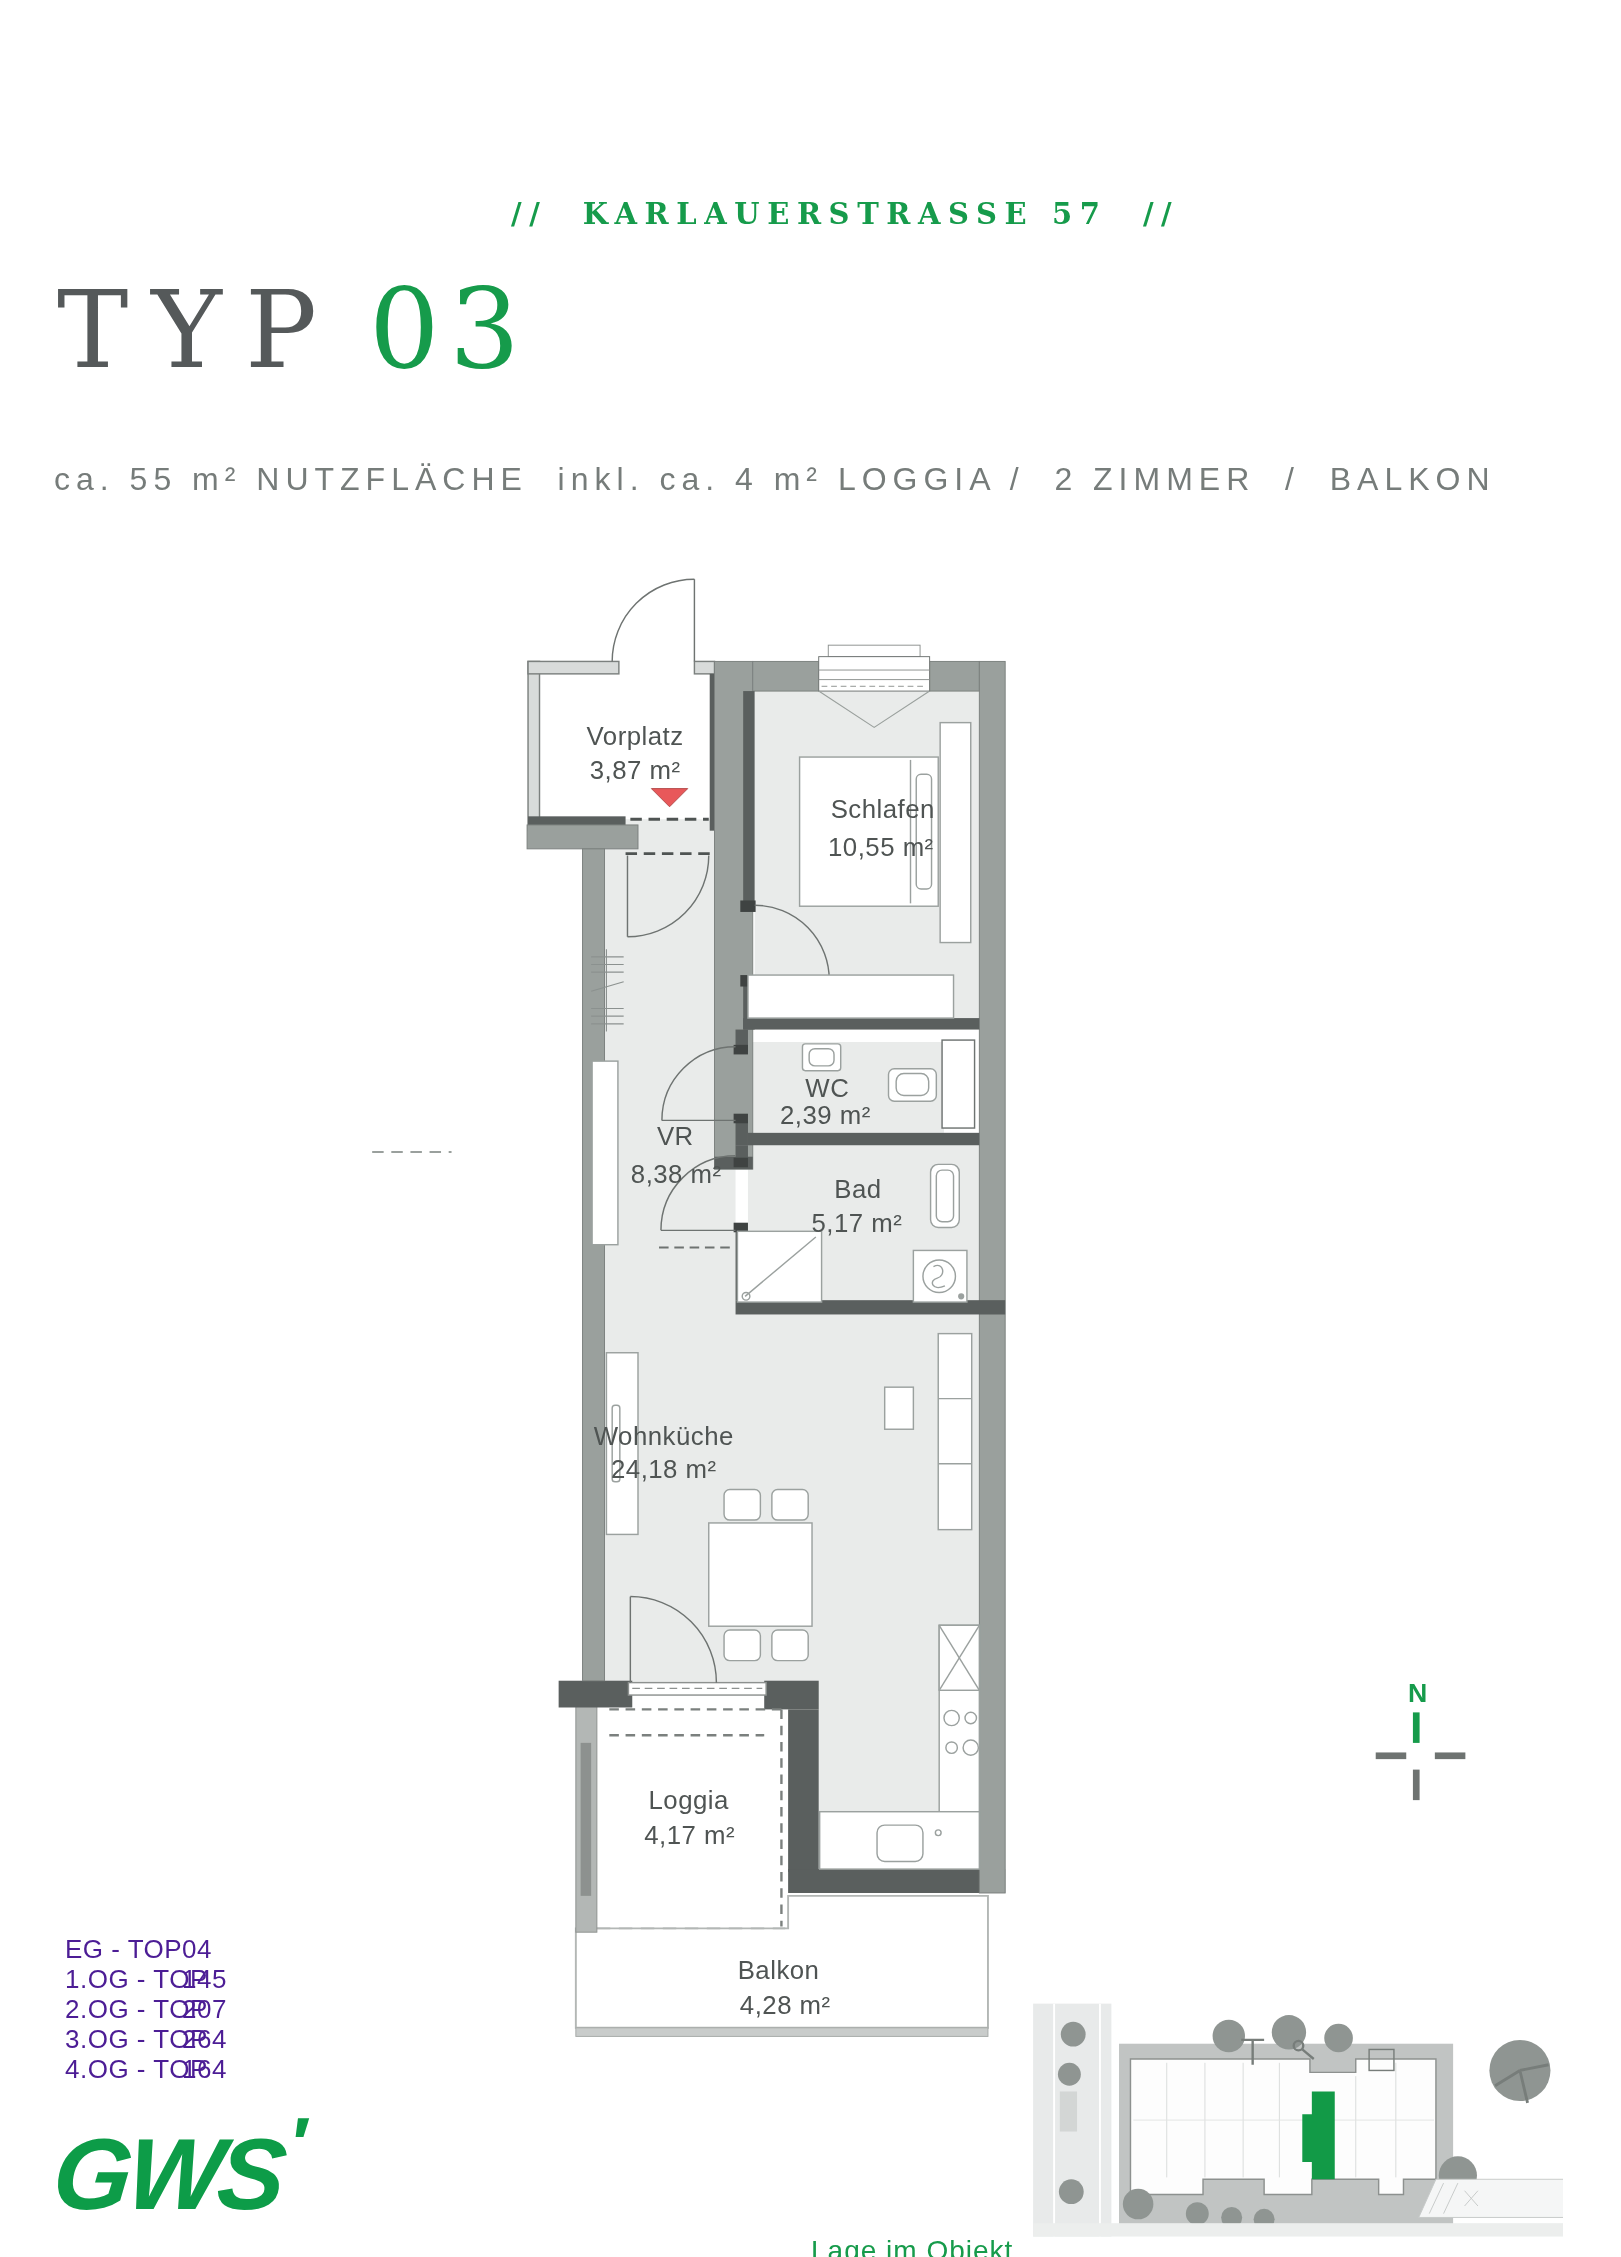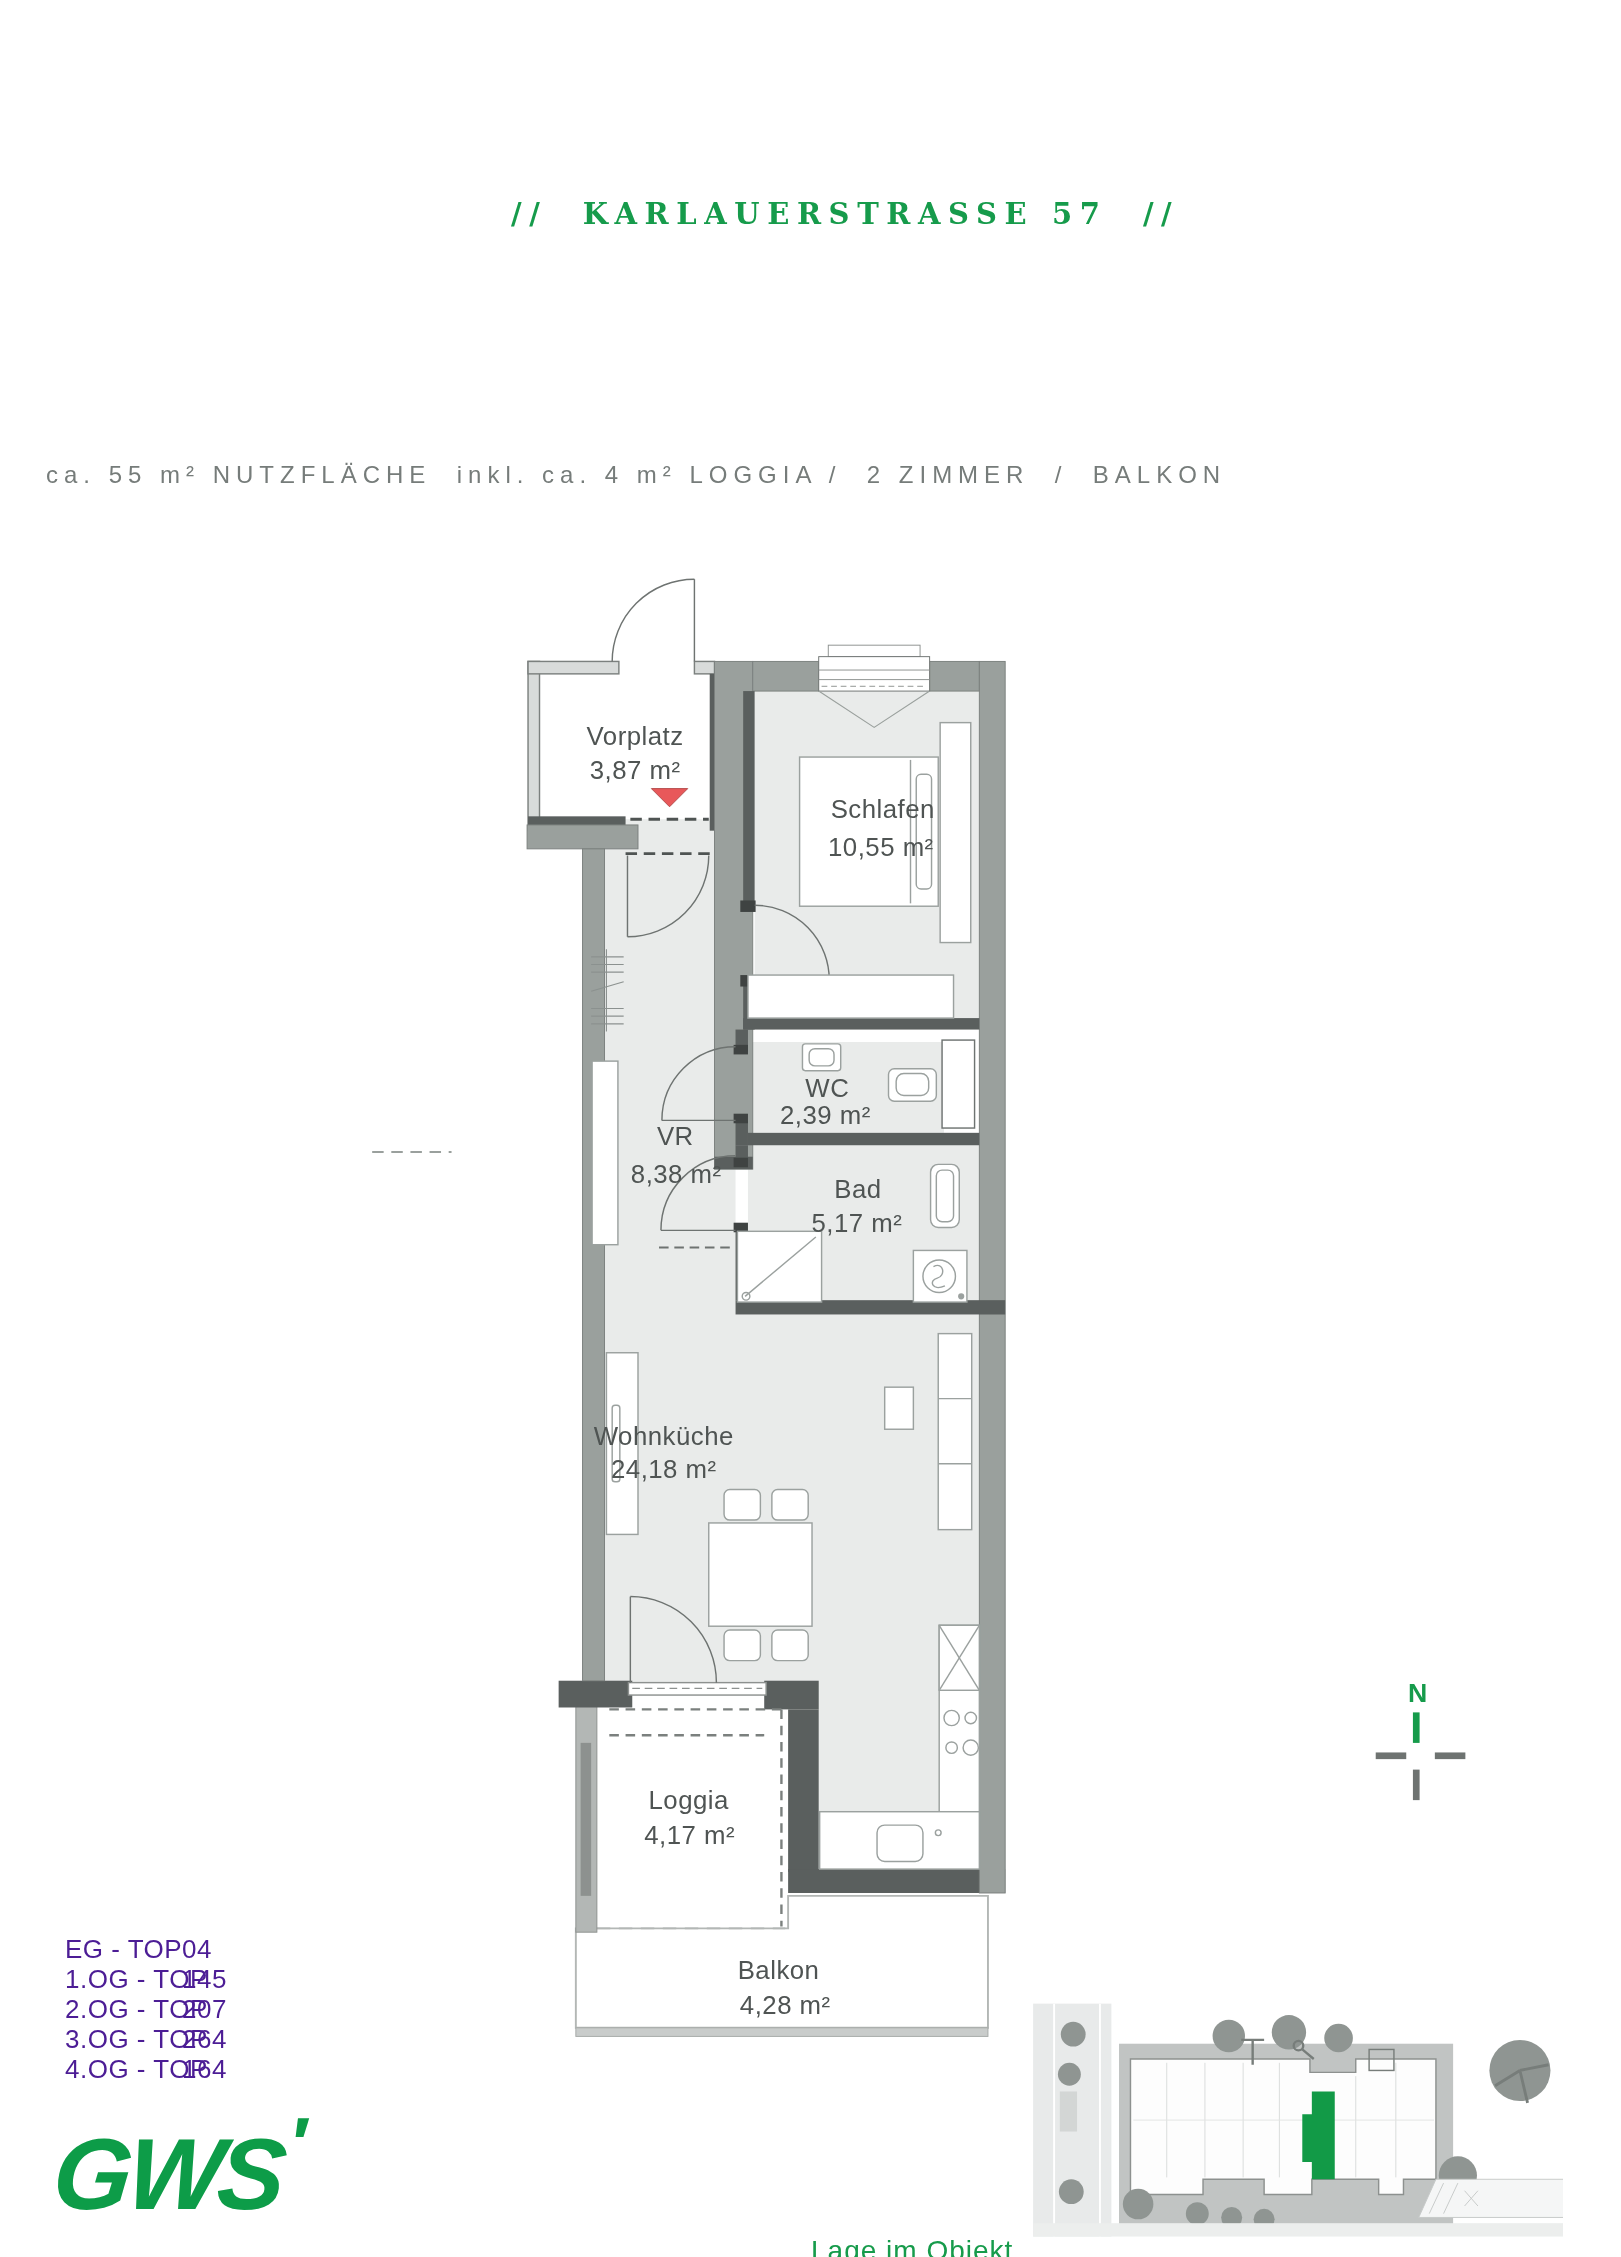--- a/index.html
+++ b/index.html
@@ -49,6 +49,9 @@
 
   <div class="proj-header">//  KARLAUERSTRASSE 57  //</div>
 
+  <div class="big-title">
+    <span class="typ">TYP</span><span class="num">03</span>
+  </div>
 
   <div class="subtitle">ca. 55 m² NUTZFLÄCHE  inkl. ca. 4 m² LOGGIA /  2 ZIMMER  /  BALKON</div>
 

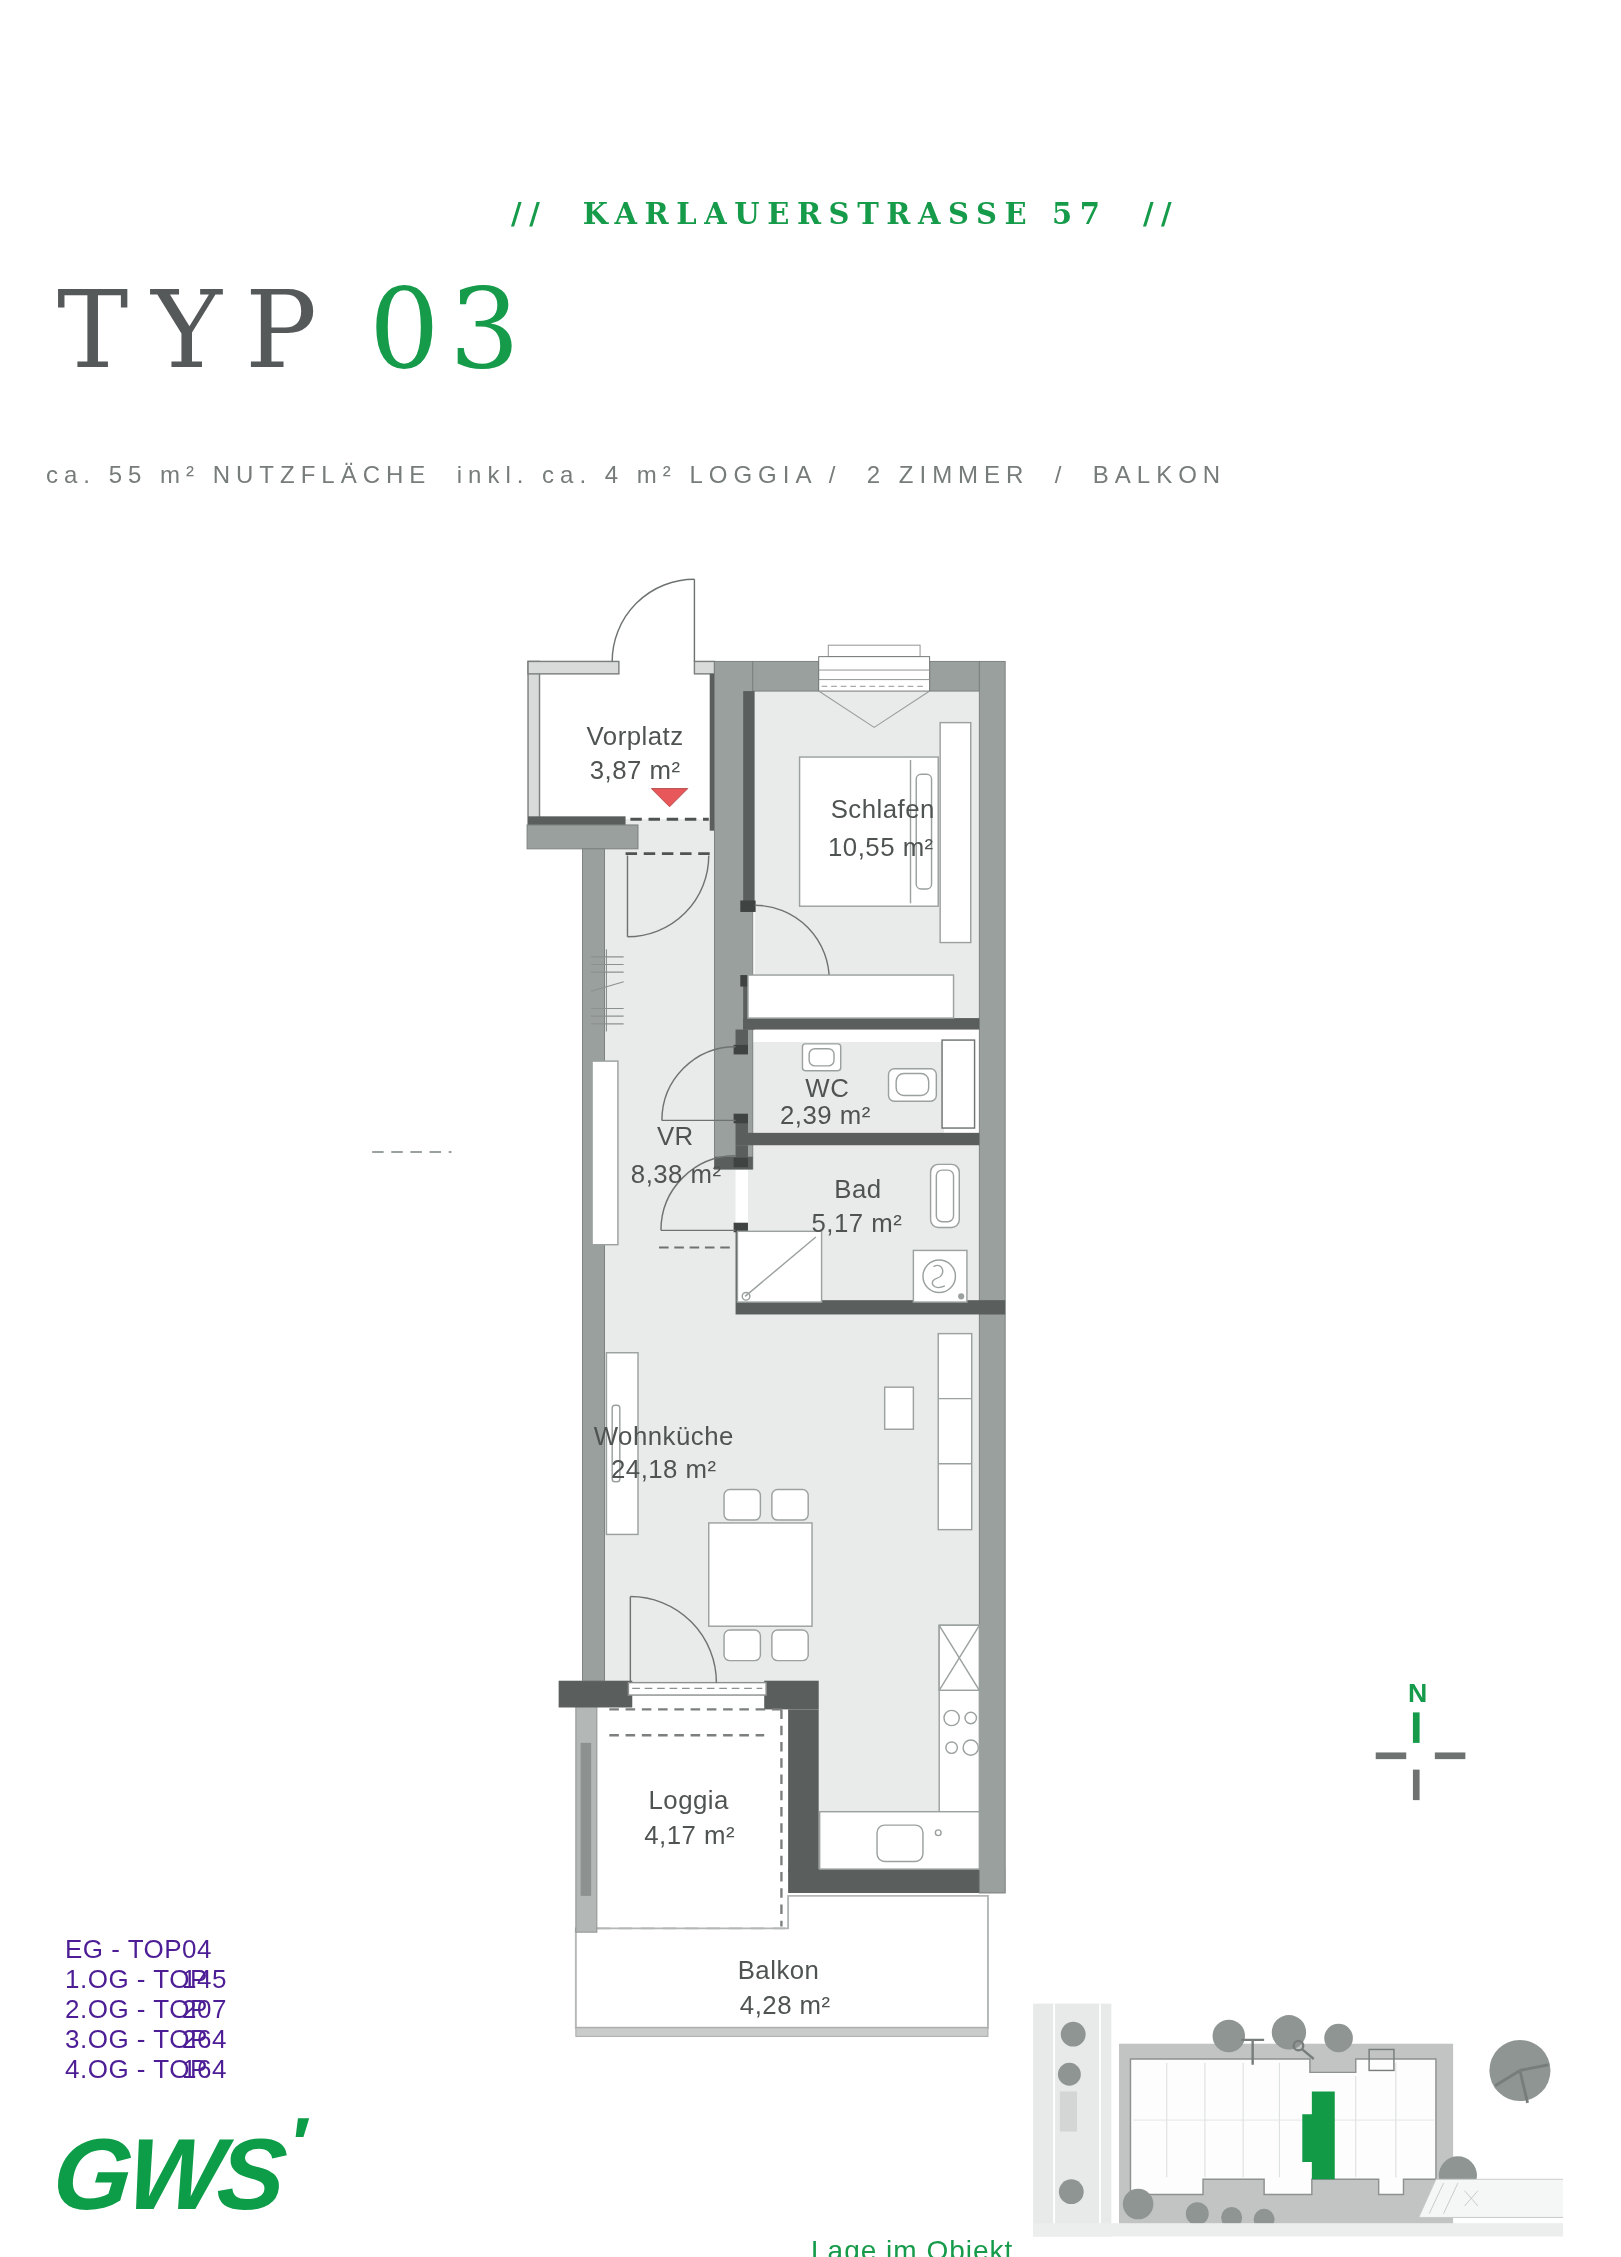--- a/index.html
+++ b/index.html
@@ -15,7 +15,7 @@
     color:#55595a;letter-spacing:23px;}
   .big-title .num{font-family:"DejaVu Serif",serif;font-size:111px;line-height:107px;
     color:#169b4b;letter-spacing:9.6px;margin-left:29px;}
-  .subtitle{position:absolute;left:46px;top:461px;font-size:24px;color:#767c7a;
+  .subtitle{position:absolute;left:54px;top:461px;font-size:32px;color:#767c7a;
     letter-spacing:6px;white-space:pre;}
 
   

